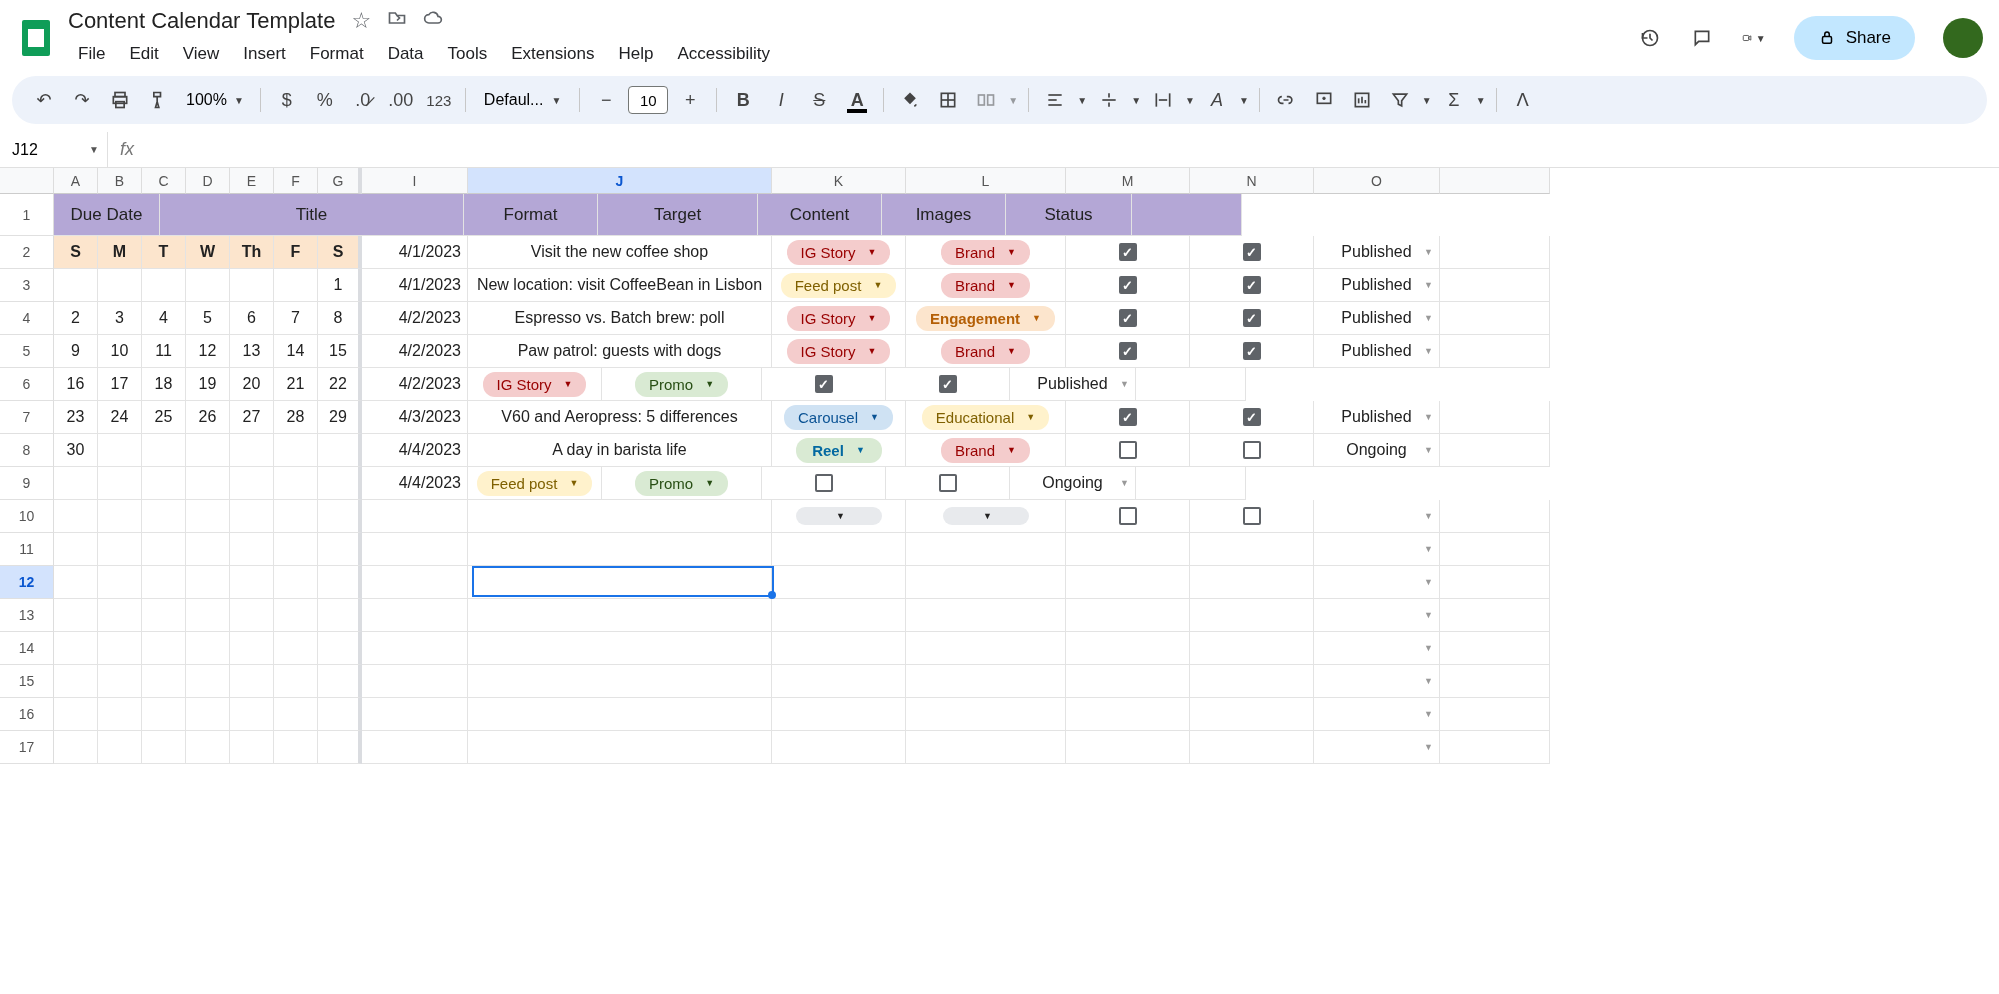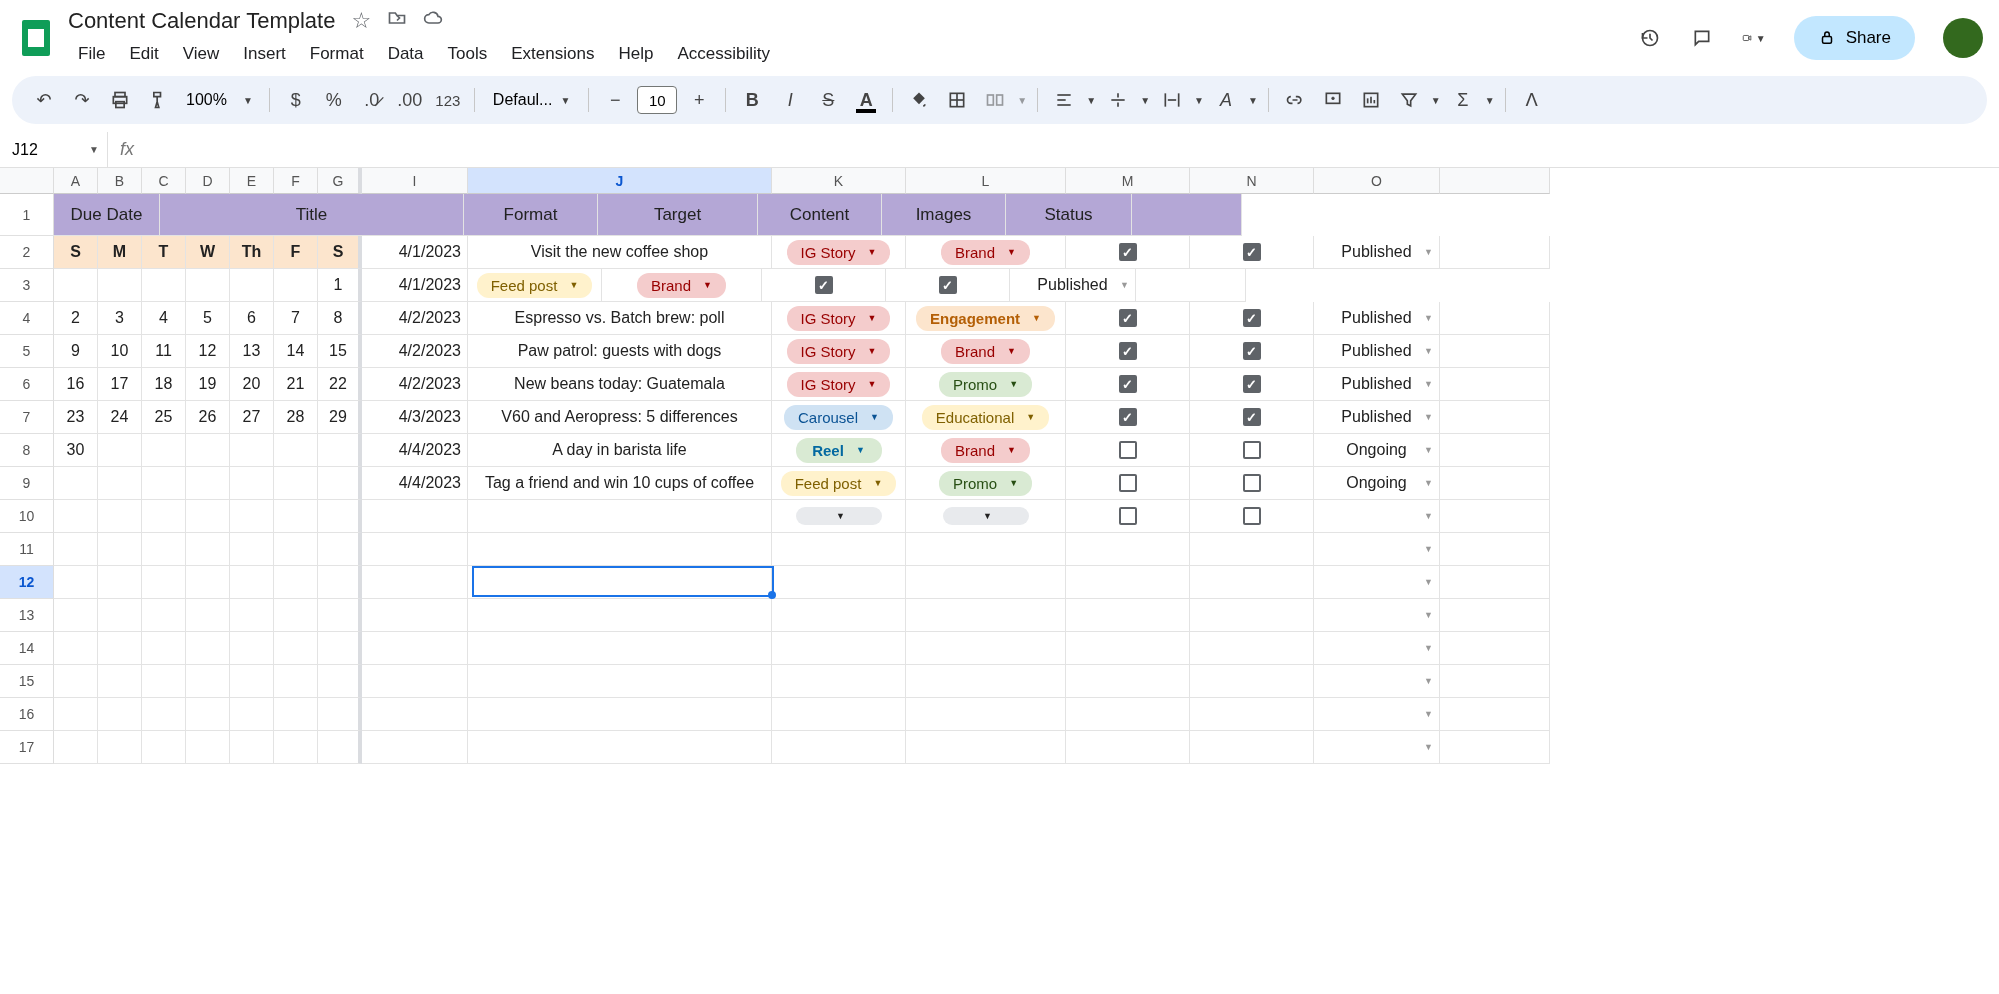--- a/index.html
+++ b/index.html
@@ -24,7 +24,7 @@
 .toolbar { display: flex; align-items: center; gap: 6px; padding: 4px 16px; background: #edf2fa; border-radius: 40px; margin: 0 12px 8px; height: 48px; }
 .tb-btn { width: 32px; height: 32px; display: flex; align-items: center; justify-content: center; cursor: pointer; color: #444; border-radius: 4px; font-size:18px; }
 .tb-sep { width: 1px; height: 24px; background: #c7c7c7; margin: 0 4px; }
-.zoom { display: flex; align-items: center; gap: 16px; cursor: pointer; padding: 0 6px; font-size:16px; }
+.zoom { display: flex; align-items: center; gap: 7px; cursor: pointer; padding: 0 6px; font-size:16px; }
 .font-sel { display: flex; align-items: center; gap: 8px; cursor: pointer; padding: 0 8px; min-width:90px; font-size:16px; }
 .fsize-box { border: 1px solid #747775; border-radius: 4px; width: 40px; height: 28px; text-align: center; font-size: 15px; }
 .tb-caret { font-size: 10px; color: #444; }

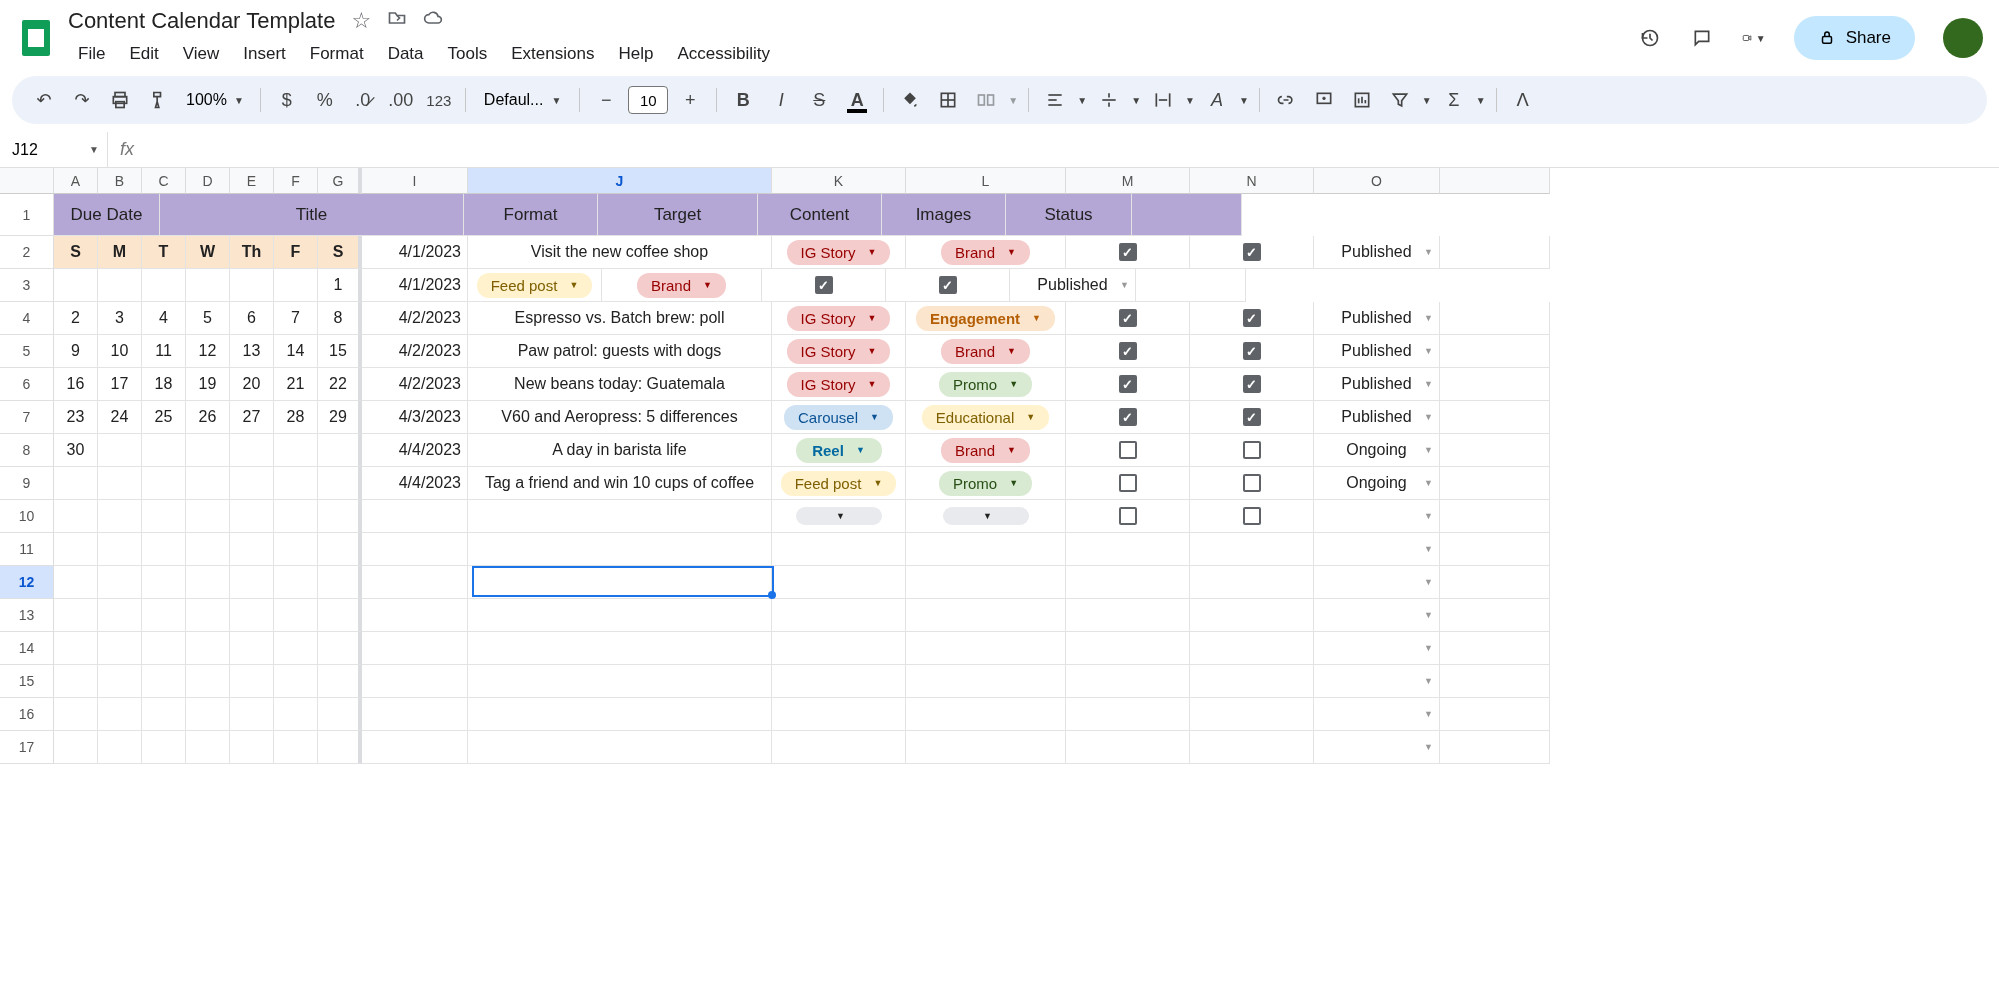--- a/index.html
+++ b/index.html
@@ -357,6 +357,7 @@
           <div class="cell " style="width: 44px;"></div>
           <div class="cell cal-border" style="width: 44px;">1</div>
           <div class="cell right" style="width: 106px;">4/1/2023</div>
+          <div class="cell " style="width: 304px;">New location: visit CoffeeBean in Lisbon</div>
           <div class="cell " style="width: 134px;">
             <span class="chip chip-feed">Feed post<span class="chip-caret">▼</span></span>
           </div>

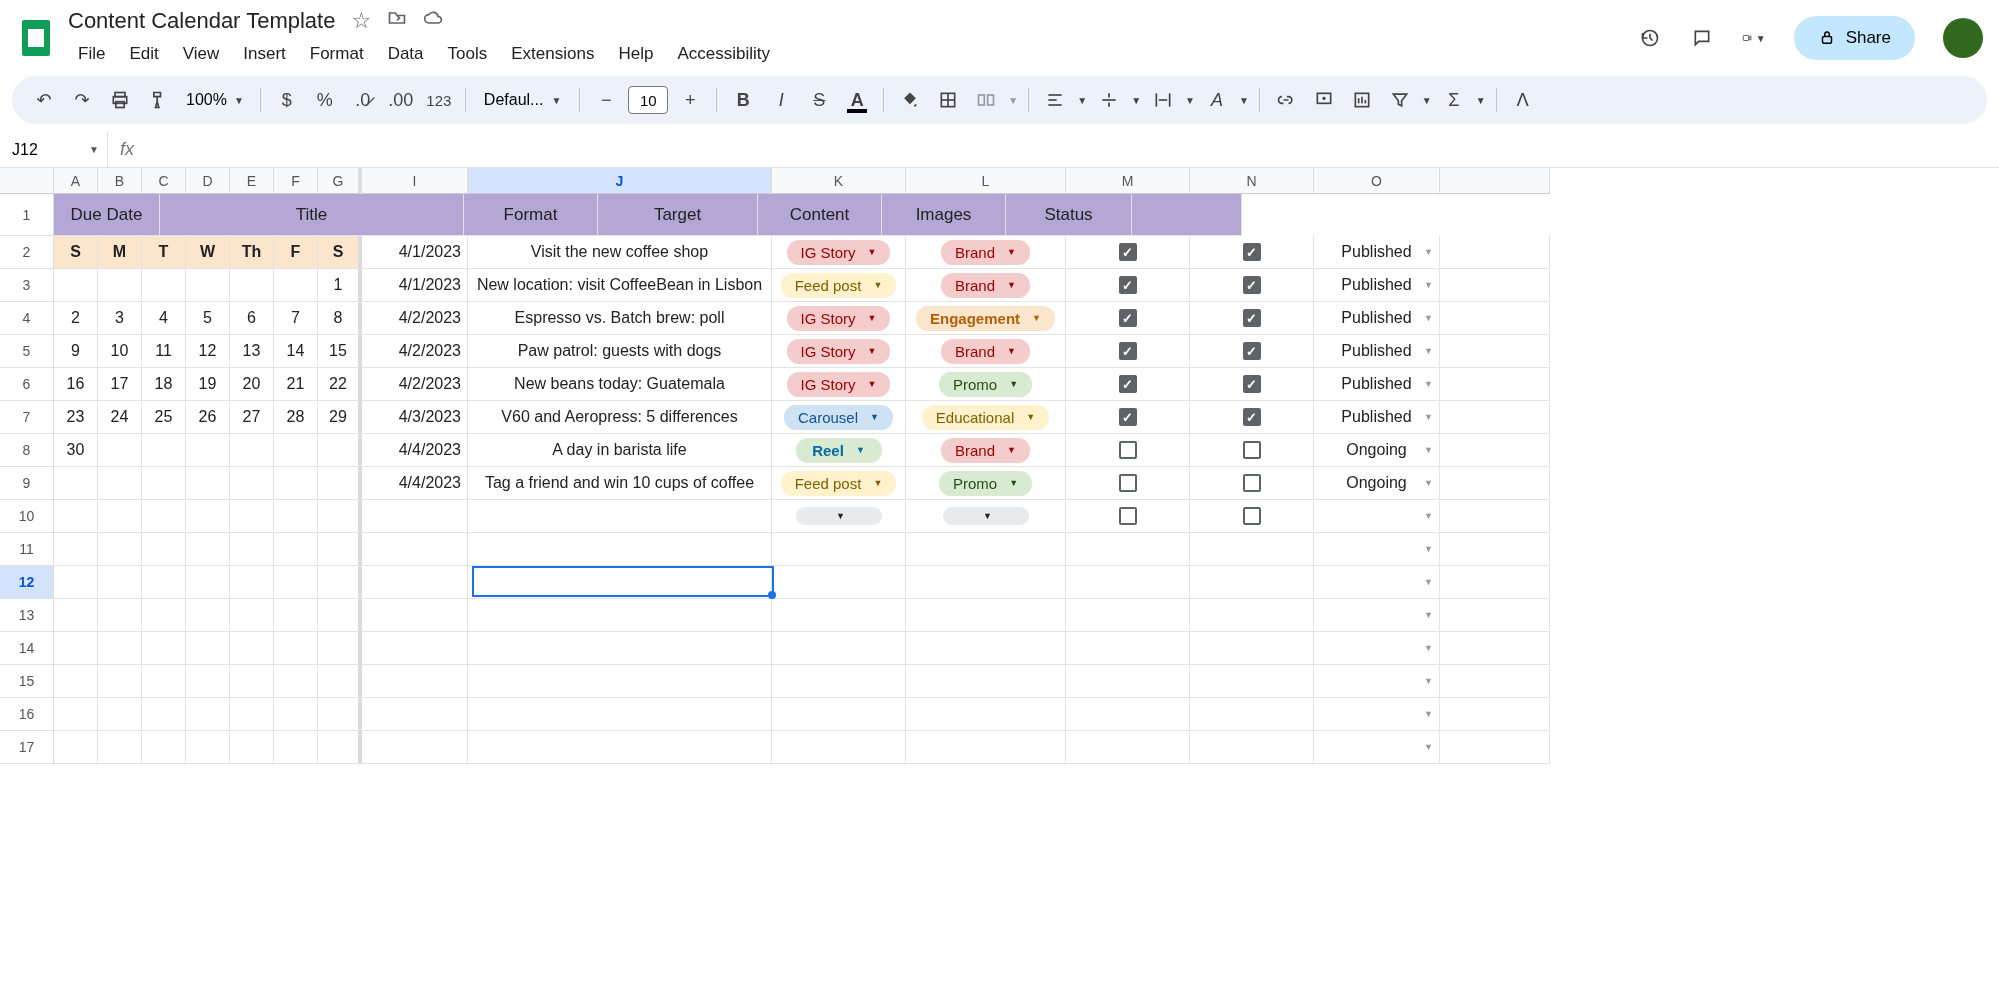--- a/index.html
+++ b/index.html
@@ -432,7 +432,6 @@
           <div class="cell " style="width: 44px;">21</div>
           <div class="cell cal-border" style="width: 44px;">22</div>
           <div class="cell right" style="width: 106px;">4/2/2023</div>
-          <div class="cell " style="width: 304px;">New beans today: Guatemala</div>
           <div class="cell " style="width: 134px;">
             <span class="chip chip-ig">IG Story<span class="chip-caret">▼</span></span>
           </div>

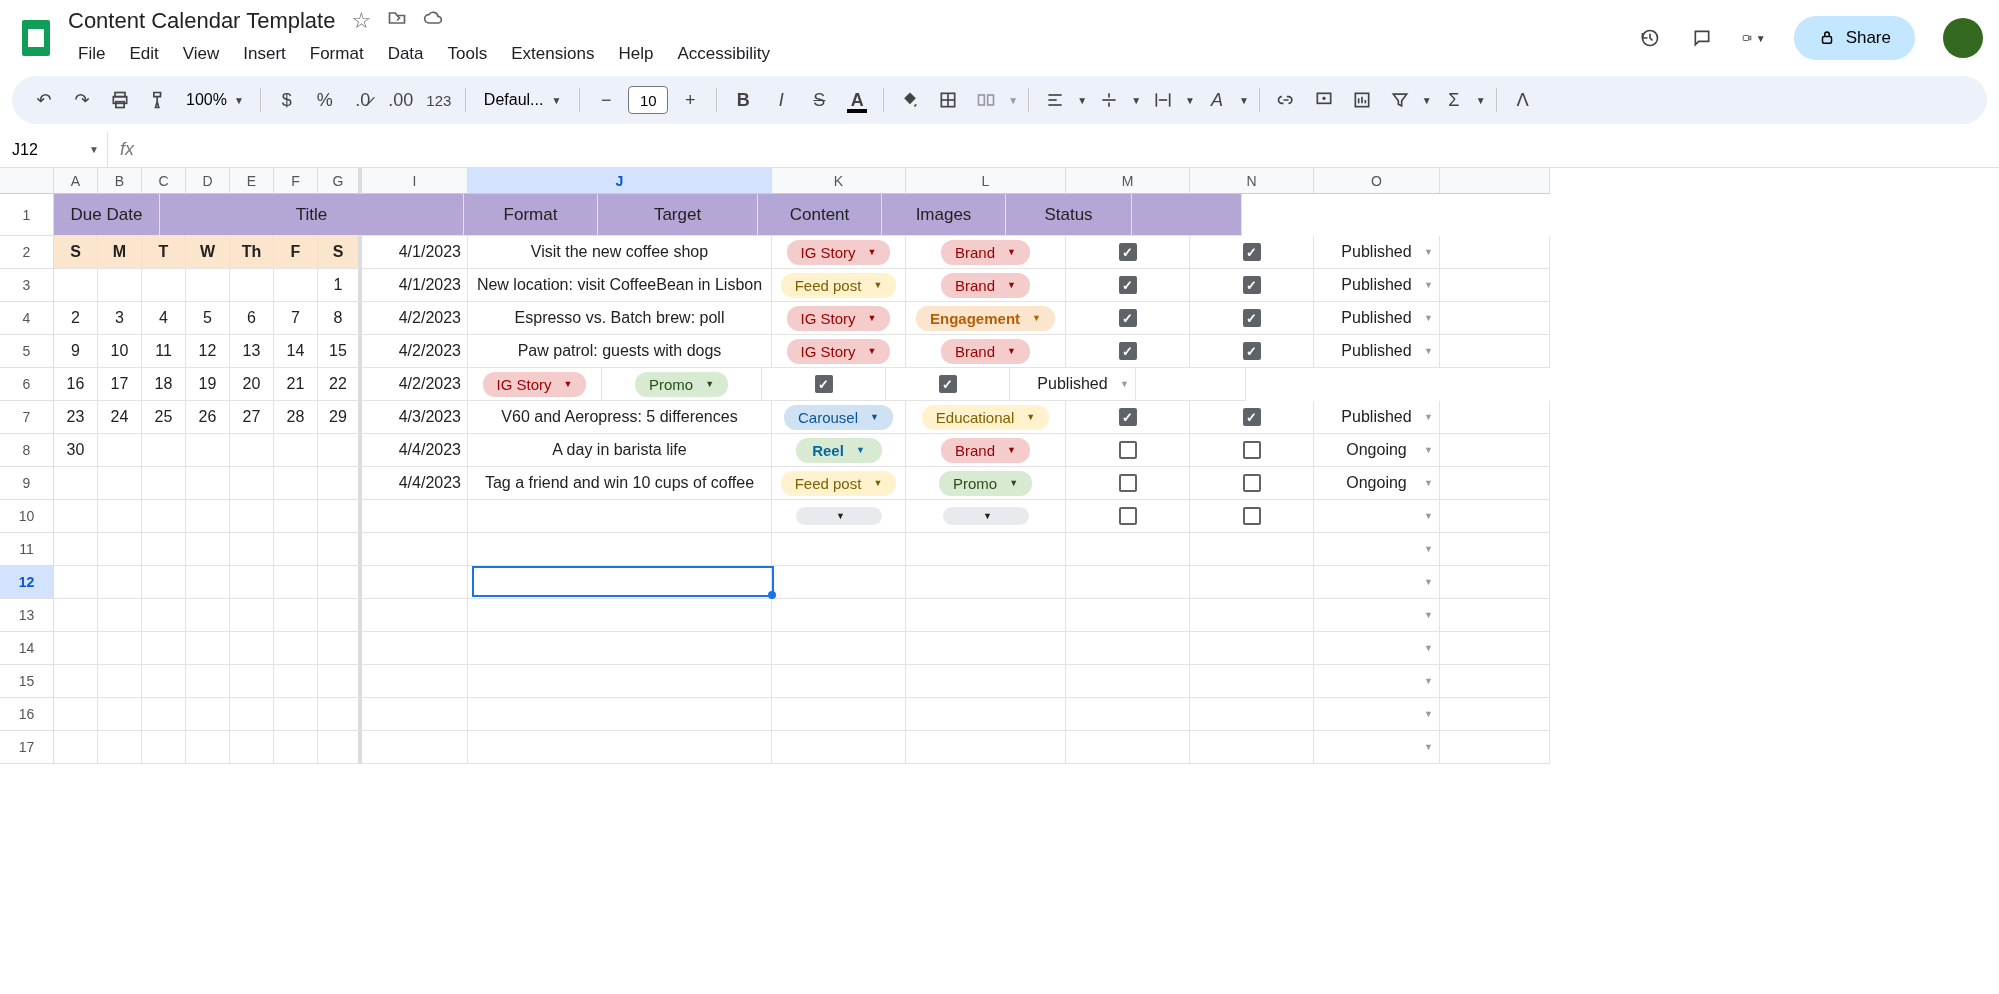--- a/index.html
+++ b/index.html
@@ -506,7 +506,6 @@
           <div class="cell " style="width: 44px;"></div>
           <div class="cell cal-border" style="width: 44px;"></div>
           <div class="cell right" style="width: 106px;">4/4/2023</div>
-          <div class="cell " style="width: 304px;">Tag a friend and win 10 cups of coffee</div>
           <div class="cell " style="width: 134px;">
             <span class="chip chip-feed">Feed post<span class="chip-caret">▼</span></span>
           </div>

